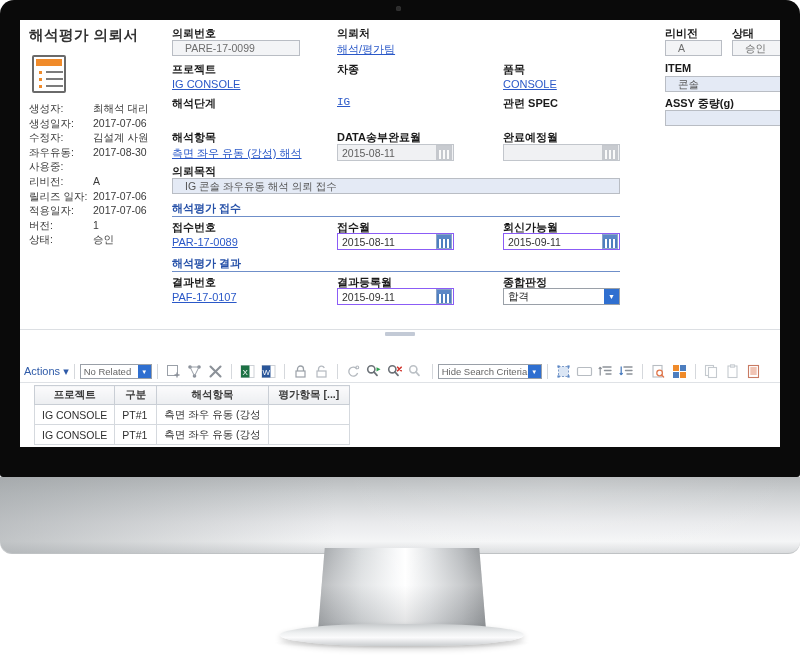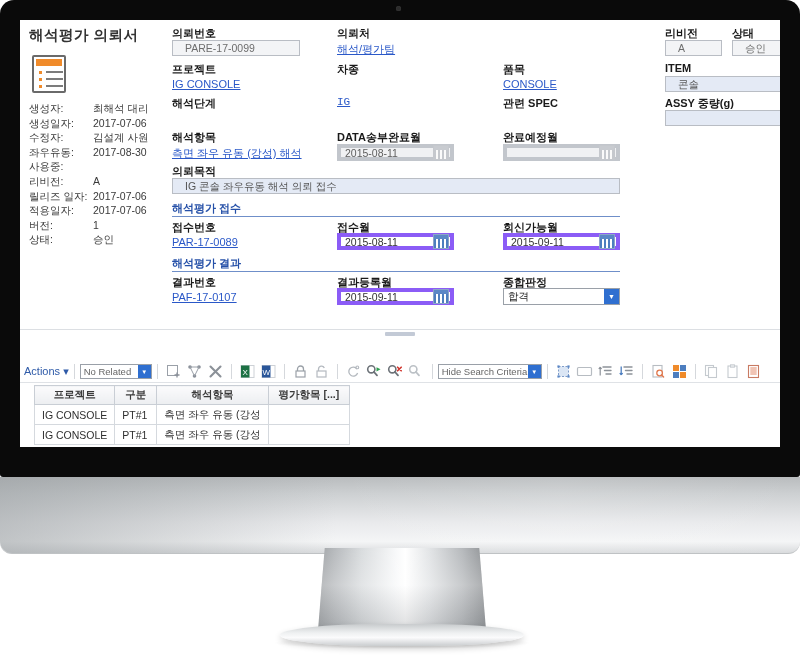--- a/index.html
+++ b/index.html
@@ -135,7 +135,7 @@
 
   .date-box {
     position: absolute; height: 17px;
-    border: 4px solid #8b5cf6; background: #fff;
+    border: 1px solid #8b5cf6; background: #fff;
     display: flex; align-items: center;
   }
   .date-box .dtxt { flex: 1; font-size: 10.5px; color: #333; padding-left: 4px; }

